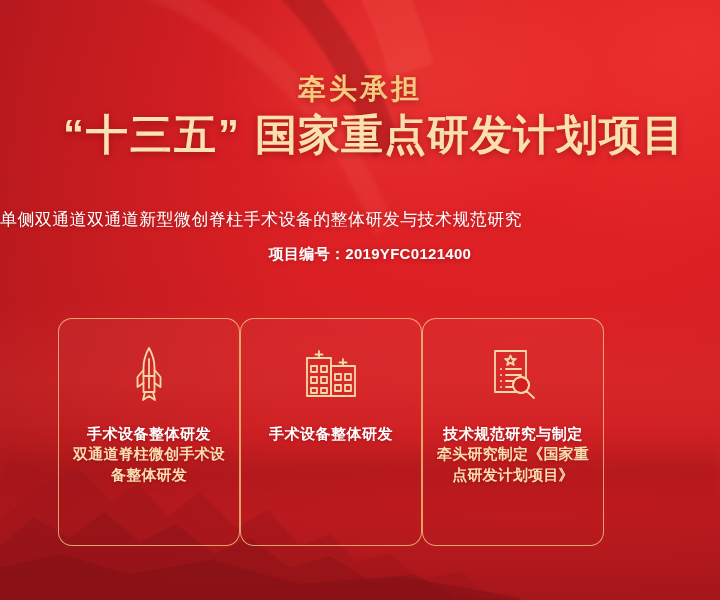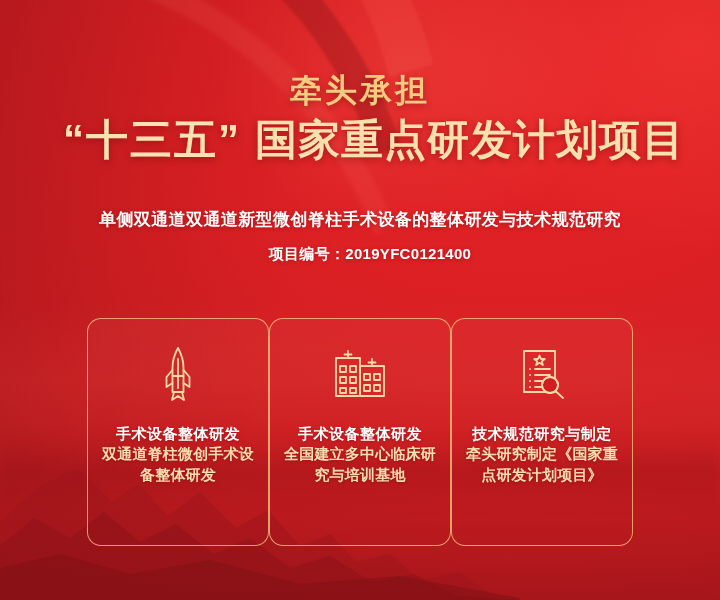--- a/index.html
+++ b/index.html
@@ -102,7 +102,7 @@
     text-align: center;
   }
   .line1 {
-    font-size: 32px;
+    font-size: 28px;
     font-weight: 700;
     letter-spacing: 3px;
     color: #F6CB7F;

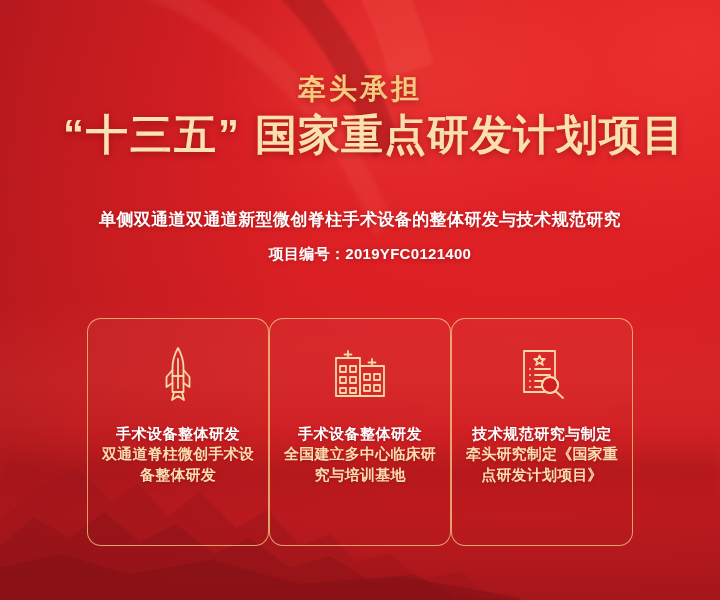--- a/index.html
+++ b/index.html
@@ -127,10 +127,9 @@
     position: absolute;
     left: 0; right: 0;
     top: 208px;
-    text-align: center;
     color: #FFFFFF;
     font-size: 17px;
-    font-weight: 700;
+    font-weight: 400;
     letter-spacing: .4px;
     text-shadow: 0 1px 4px rgba(110,8,12,.45);
     white-space: nowrap;

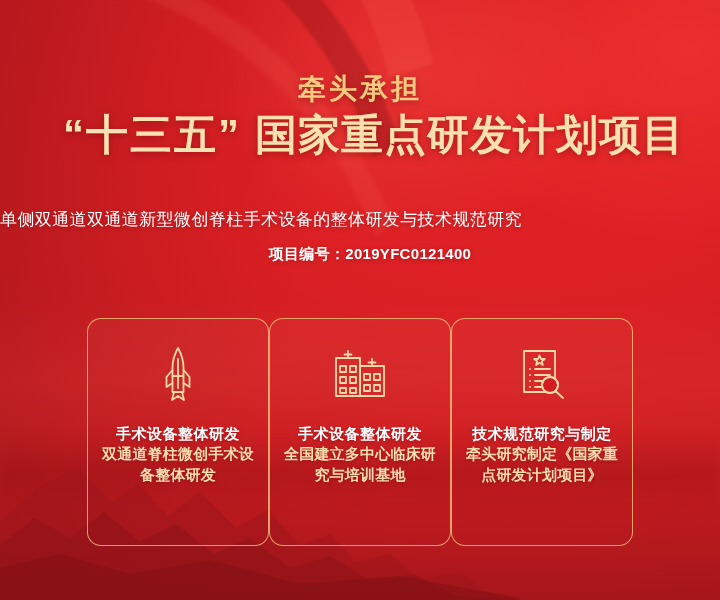--- a/index.html
+++ b/index.html
@@ -154,7 +154,7 @@
     top: 318px;
     width: 604px;
     display: flex;
-    justify-content: center;
+    justify-content: flex-start;
   }
   .card {
     width: 182px;

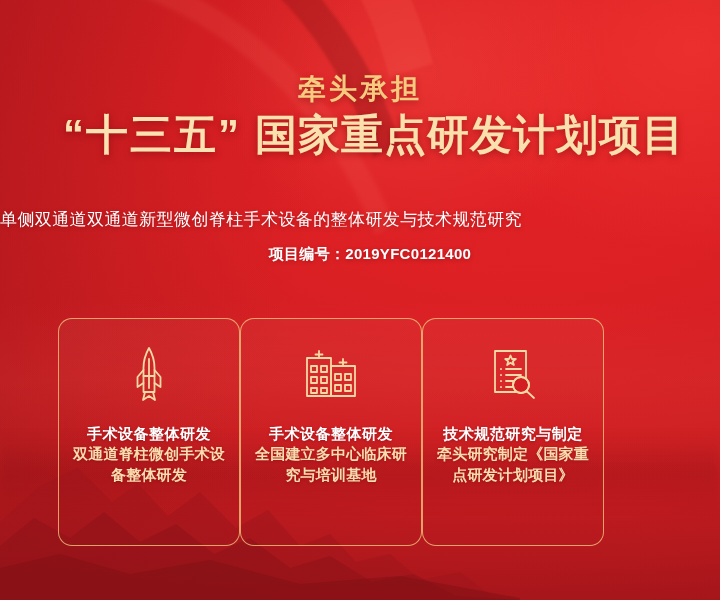--- a/index.html
+++ b/index.html
@@ -263,7 +263,6 @@
         </svg>
       </div>
       <div class="card-title">手术设备整体研发</div>
-      <div class="card-body">全国建立多中心临床研究与培训基地</div>
     </div>
 
     <div class="card">

